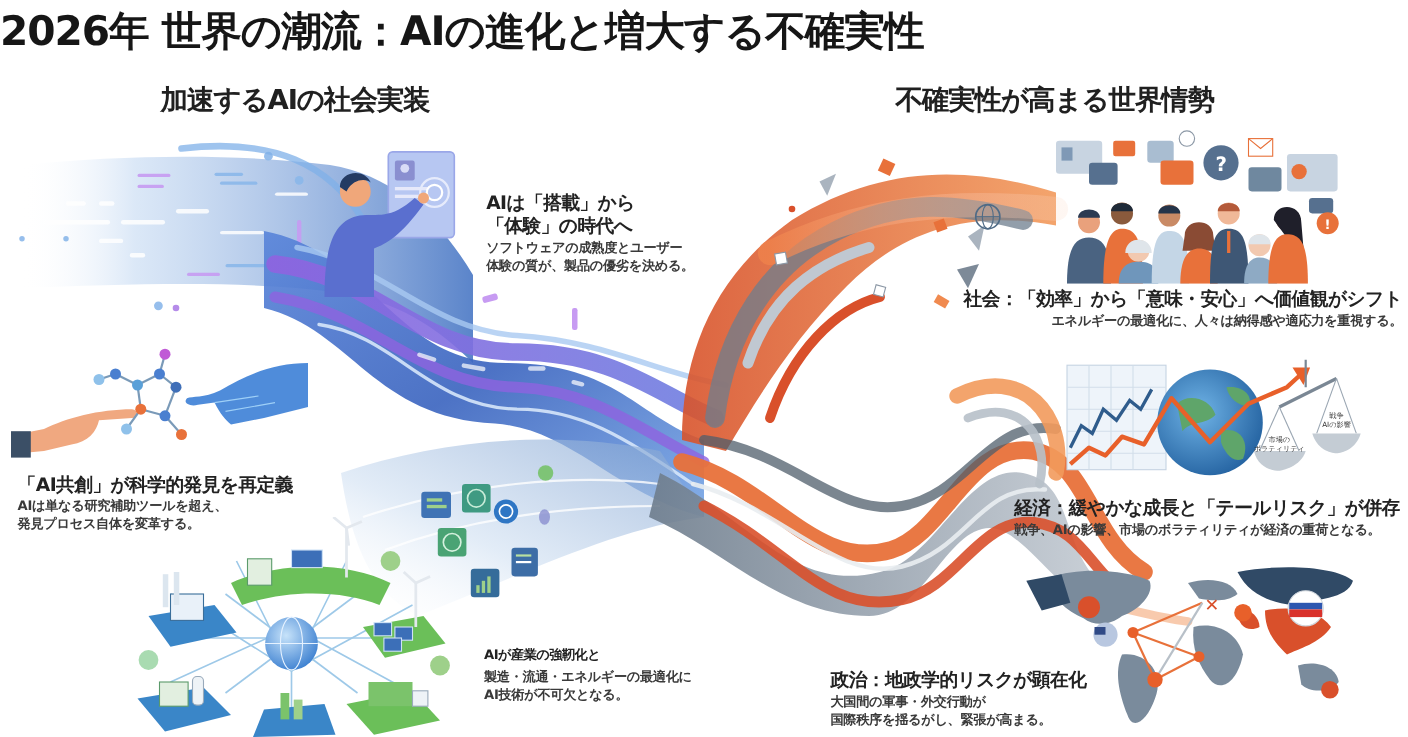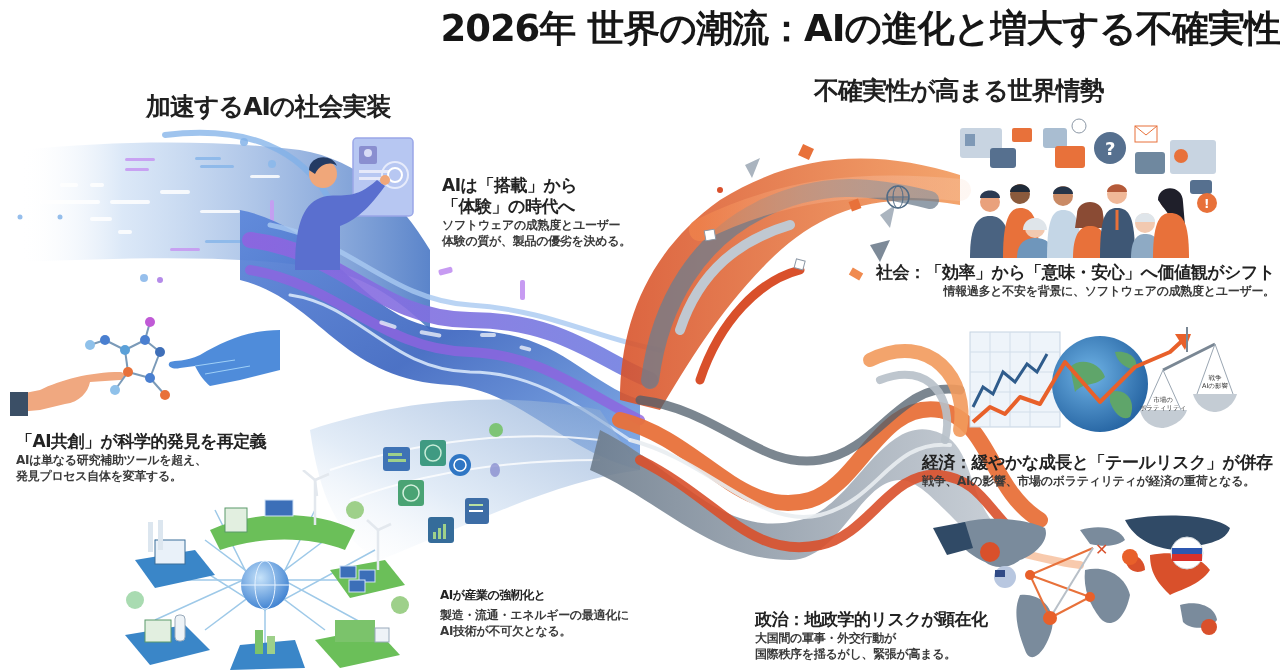--- a/index.html
+++ b/index.html
@@ -6,7 +6,7 @@
   html, body { width: 1280px; height: 670px; overflow: hidden; background: #ffffff; }
   body { position: relative; font-family: "DejaVu Sans", "Liberation Sans", sans-serif; color: #1f1f1f; }
   .canvas { position: absolute; left: 0; top: 0; width: 1280px; height: 670px; }
-  .title { position: absolute; left: 0; top: 4px; width: 1280px; text-align: right; font-size: 37px; font-weight: bold; letter-spacing: -1px; color: #161616; }
+  .title { position: absolute; left: 0; top: 4px; width: 1280px; text-align: left; font-size: 37px; font-weight: bold; letter-spacing: -1px; color: #161616; }
   .section-h { position: absolute; font-size: 25px; font-weight: bold; letter-spacing: -1px; color: #202020; }
   .block { position: absolute; color: #2a2a2a; }
   .block .h { font-weight: bold; font-size: 17px; line-height: 21px; letter-spacing: -0.5px; color: #222; }

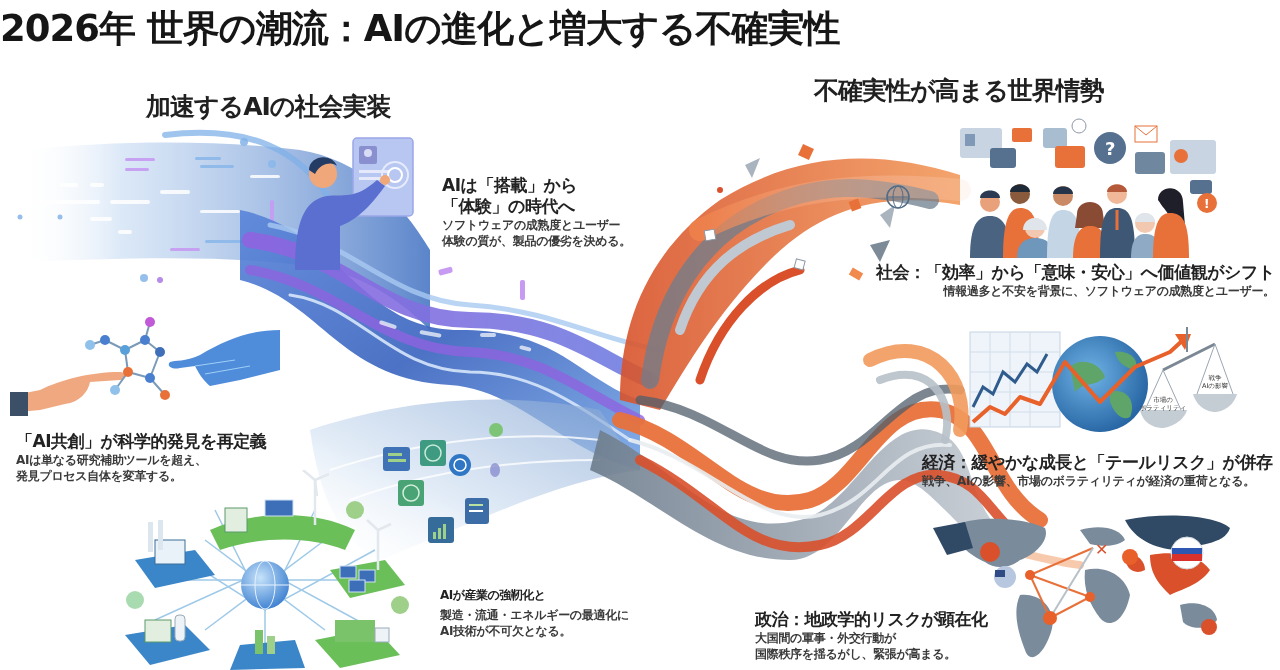--- a/index.html
+++ b/index.html
@@ -170,7 +170,7 @@
   </svg>
 
   <div class="title">2026年 世界の潮流：AIの進化と増大する不確実性</div>
-  <div class="section-h" style="left:146px; top:74px;margin-top:16px;">加速するAIの社会実装</div>
+  <div class="section-h" style="left:146px; top:74px;">加速するAIの社会実装</div>
   <div class="section-h" style="left:814px; top:74px;">不確実性が高まる世界情勢</div>
 
   <svg width="130" height="140" viewBox="0 0 130 140" style="position:absolute;left:285px;top:130px;">

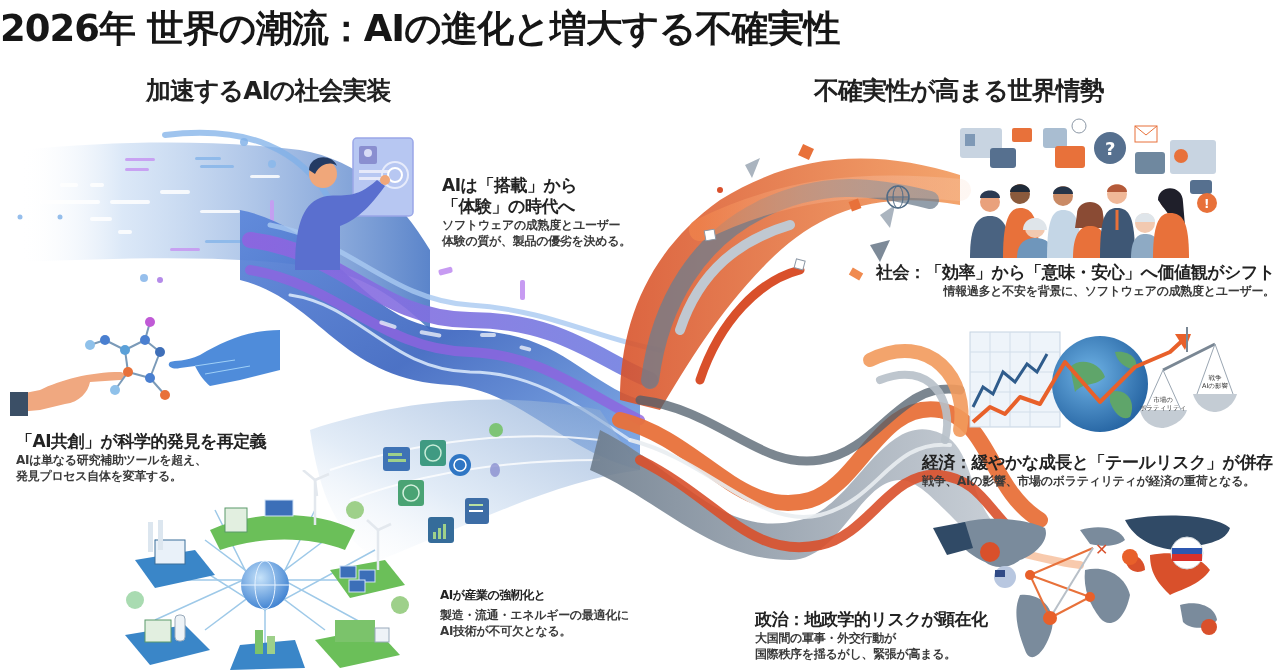--- a/index.html
+++ b/index.html
@@ -349,7 +349,7 @@
 
   <div class="block" style="left:876px; top:262px;text-align:right;">
     <div class="h">社会：「効率」から「意味・安心」へ価値観がシフト</div>
-    <div class="d">情報過多と不安を背景に、ソフトウェアの成熟度とユーザー。</div>
+    <div class="d">エネルギーの最適化に、人々は納得感や適応力を重視する。</div>
   </div>
 
   <svg width="300" height="120" viewBox="0 0 300 120" style="position:absolute;left:965px;top:322px;">

